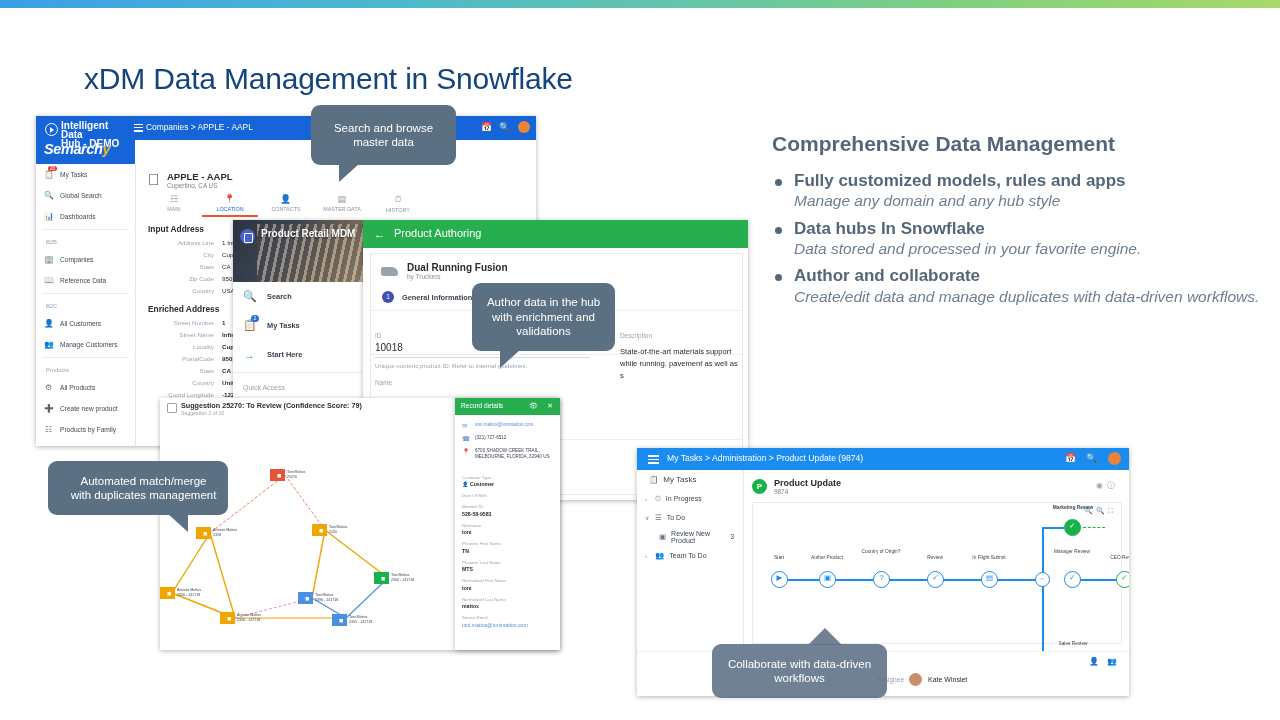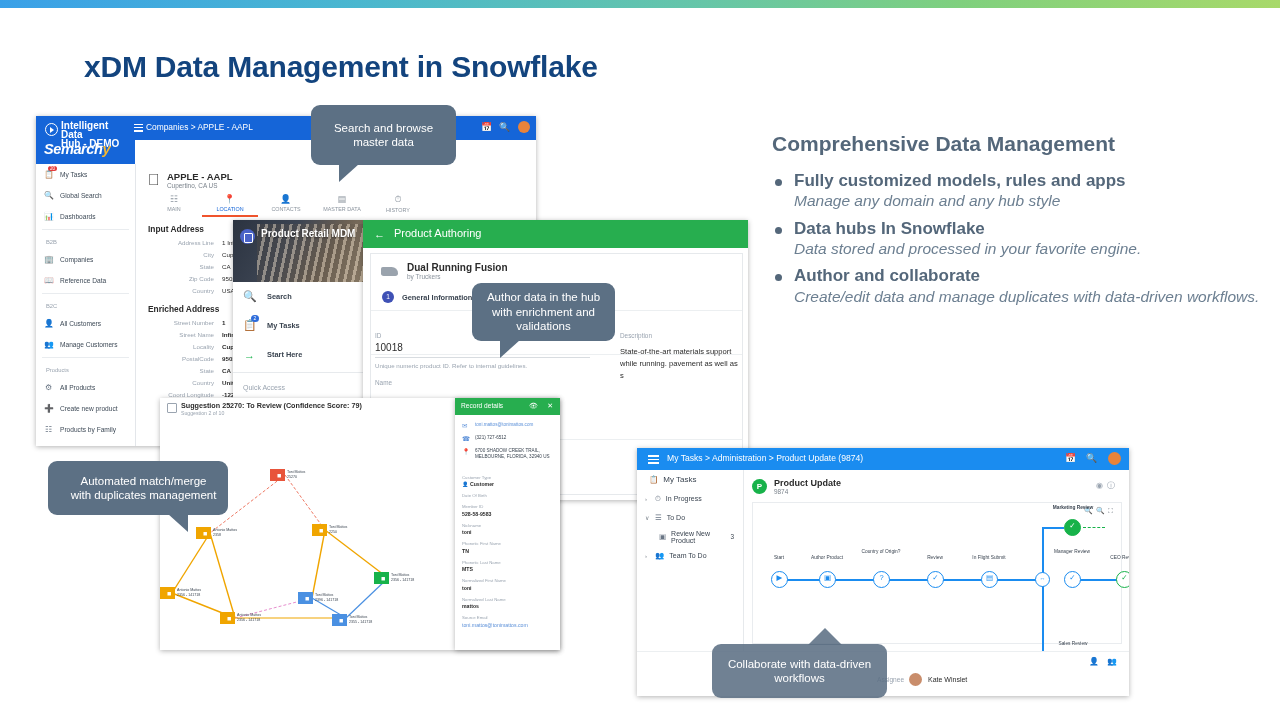--- a/index.html
+++ b/index.html
@@ -14,8 +14,8 @@
     background:linear-gradient(90deg,#3aa0e8 0%,#4ab7cf 28%,#66c6a8 55%,#7fd07e 75%,#a8d96a 100%);
   }
   .slide-title{
-    position:absolute;left:84px;top:50px;
-    font-size:30px;font-weight:bold;color:#13447e;letter-spacing:-0.2px;
+    position:absolute;left:84px;top:62px;
+    font-size:30px;font-weight:normal;color:#13447e;letter-spacing:-0.2px;
   }
 
   

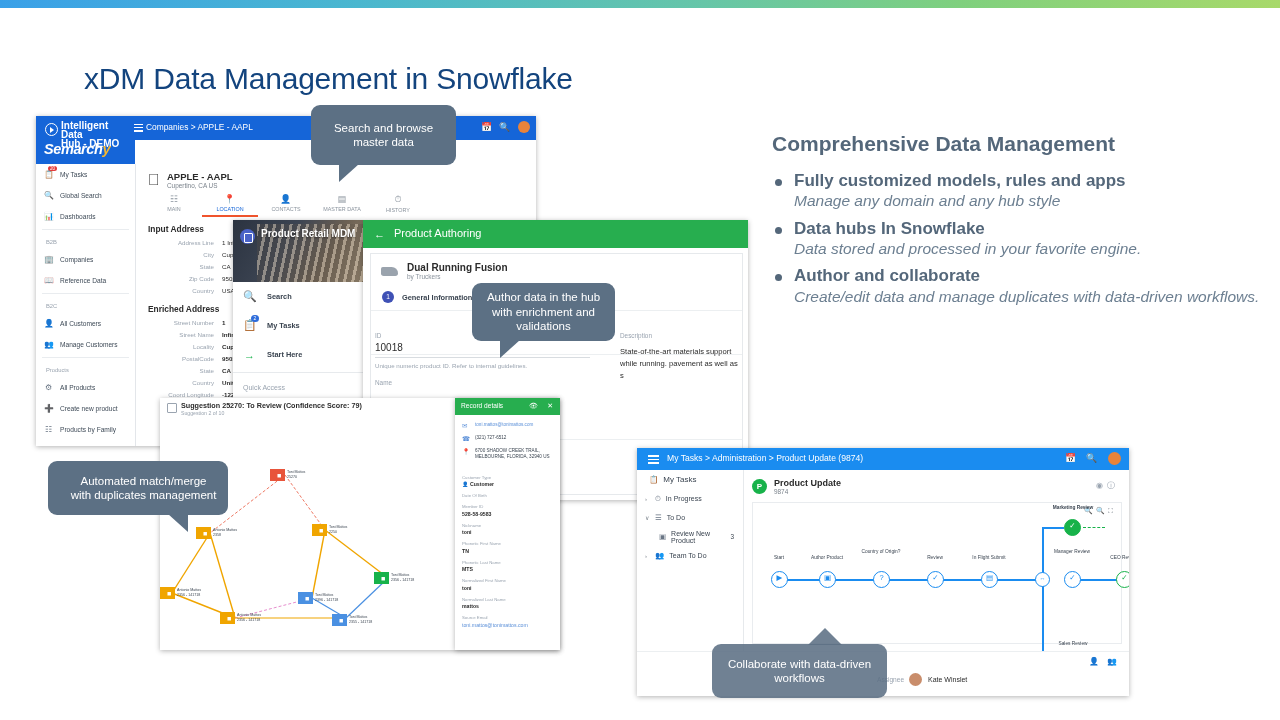--- a/index.html
+++ b/index.html
@@ -192,7 +192,7 @@
     border-left:17px solid transparent;border-right:17px solid transparent;border-bottom:17px solid #5c7084;}
   #co1{left:311px;top:105px;width:145px;height:60px;}
   #co1 .tailD{left:28px;}
-  #co2{left:472px;top:283px;width:143px;height:58px;}
+  #co2{left:472px;top:283px;width:143px;height:68px;}
   #co2 .tailD{left:28px;}
   #co3{left:48px;top:461px;width:180px;height:54px;padding-left:21px;}
   #co3 .tailD{left:120px;border-right:0 solid transparent;border-left:20px solid transparent;}

